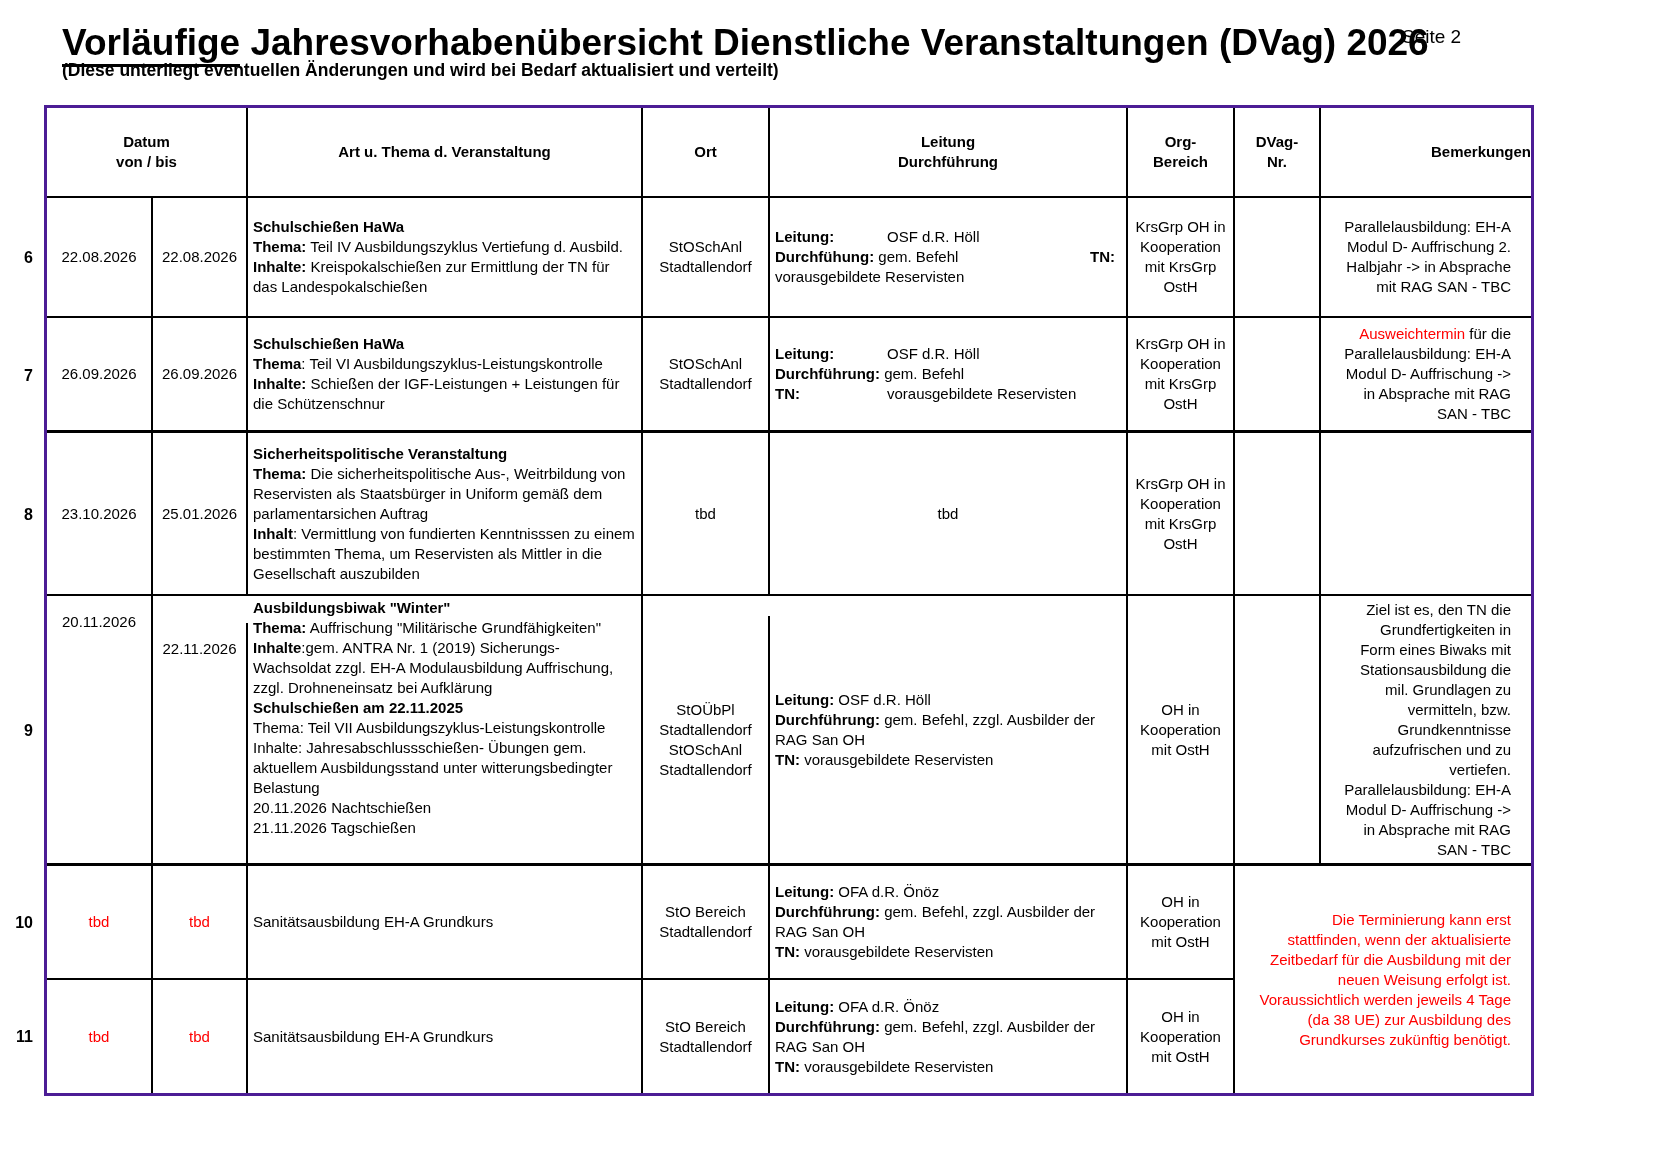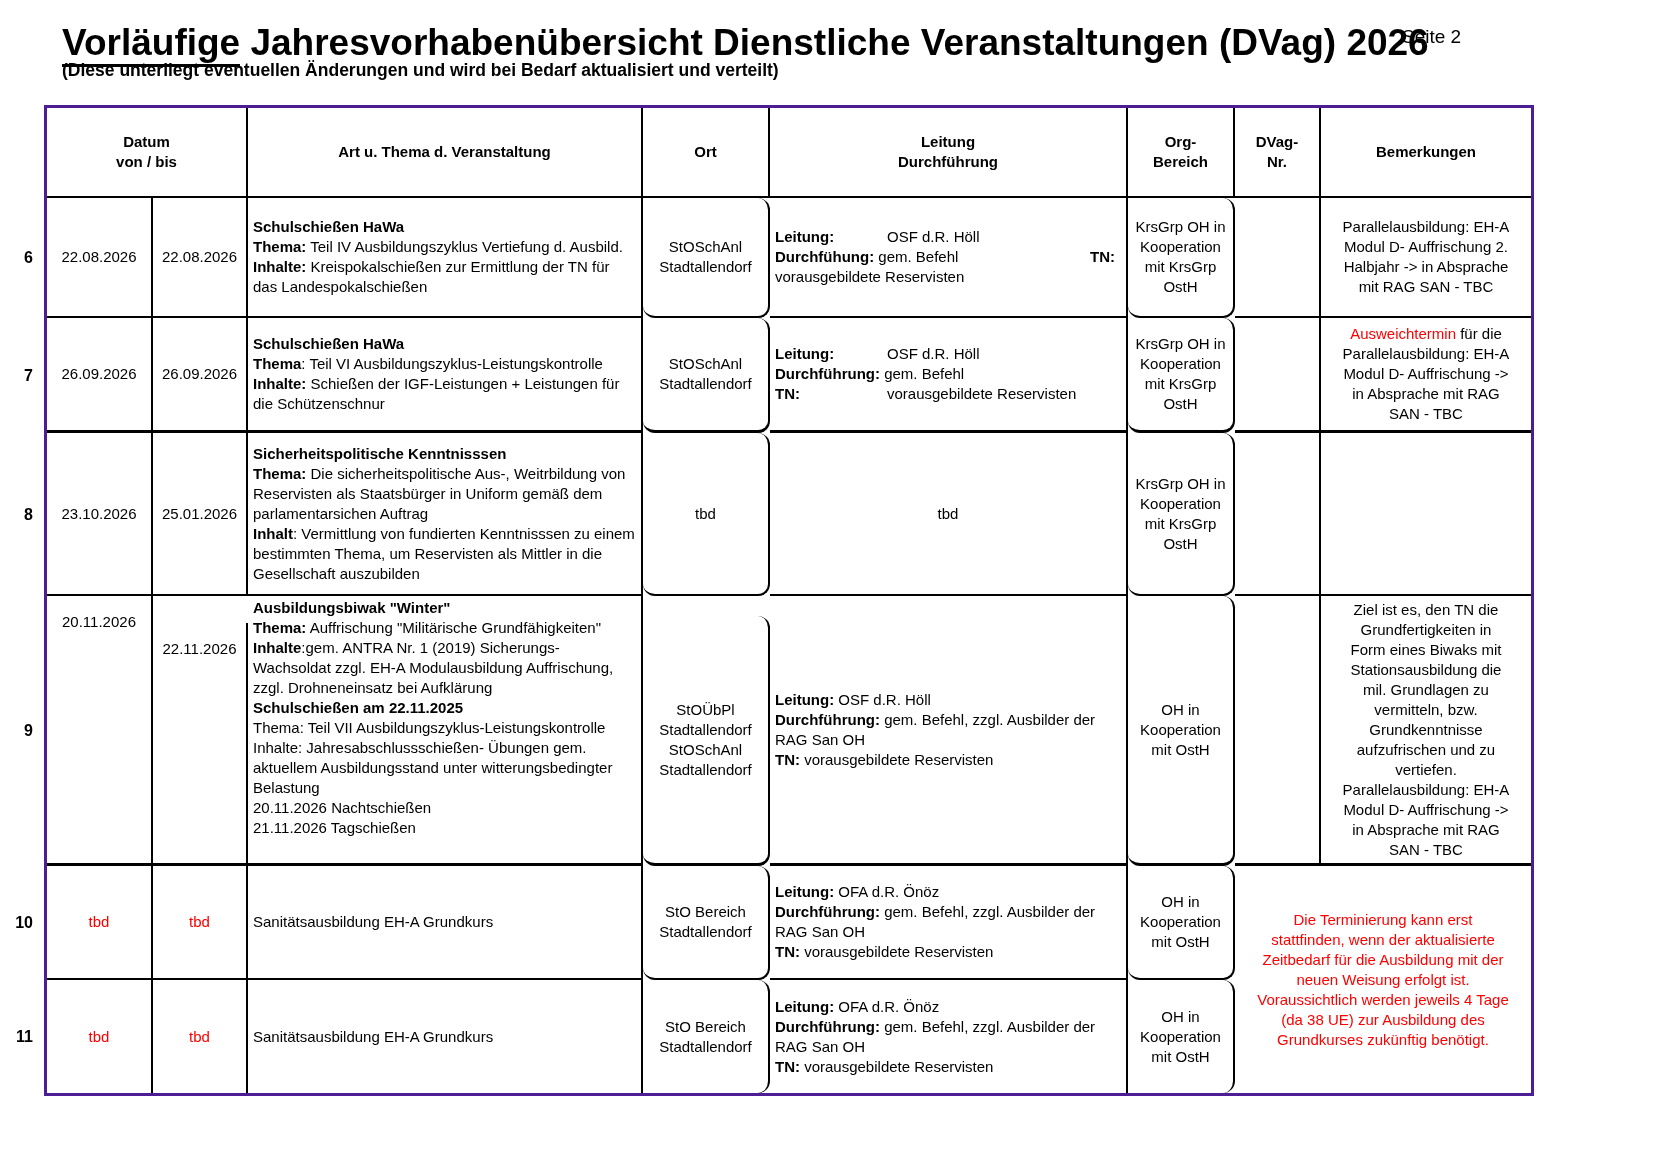--- a/index.html
+++ b/index.html
@@ -22,7 +22,7 @@
   .pre{white-space:pre-line;border-radius:12px;}
   .padA{padding:2px 5px;}
   .padB{padding:2px 20px;}
-  .noR{border-right:none !important;}
+  .noR{border-right:none !important;text-align:right;}
   .noB{border-bottom:none !important;}
   .thickB{border-bottom-width:3px !important;}
   .red{color:#ff0000;}

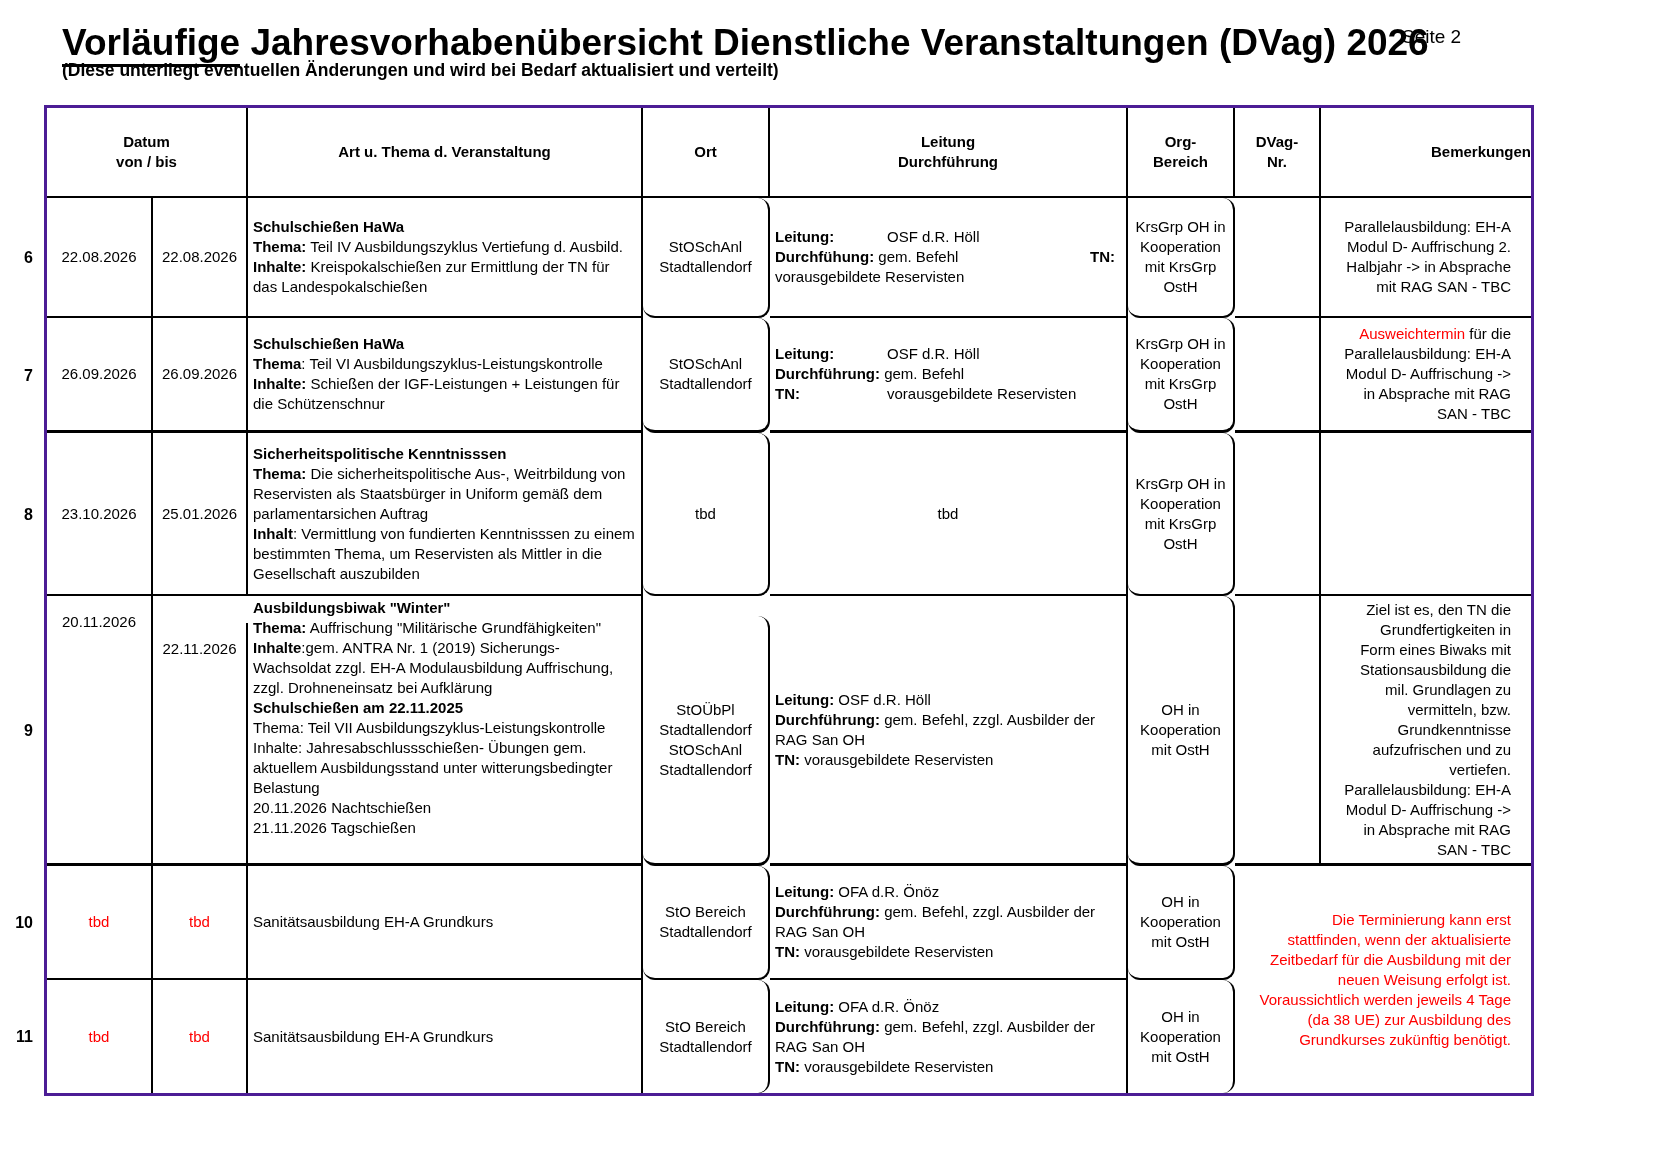--- a/index.html
+++ b/index.html
@@ -19,7 +19,7 @@
   .vc{display:flex;flex-direction:column;justify-content:center;}
   .vtop{display:flex;flex-direction:column;justify-content:flex-start;padding-top:16px;}
   .ctr{text-align:center;}
-  .pre{white-space:pre-line;border-radius:12px;}
+  .pre{white-space:pre-line;}
   .padA{padding:2px 5px;}
   .padB{padding:2px 20px;}
   .noR{border-right:none !important;text-align:right;}

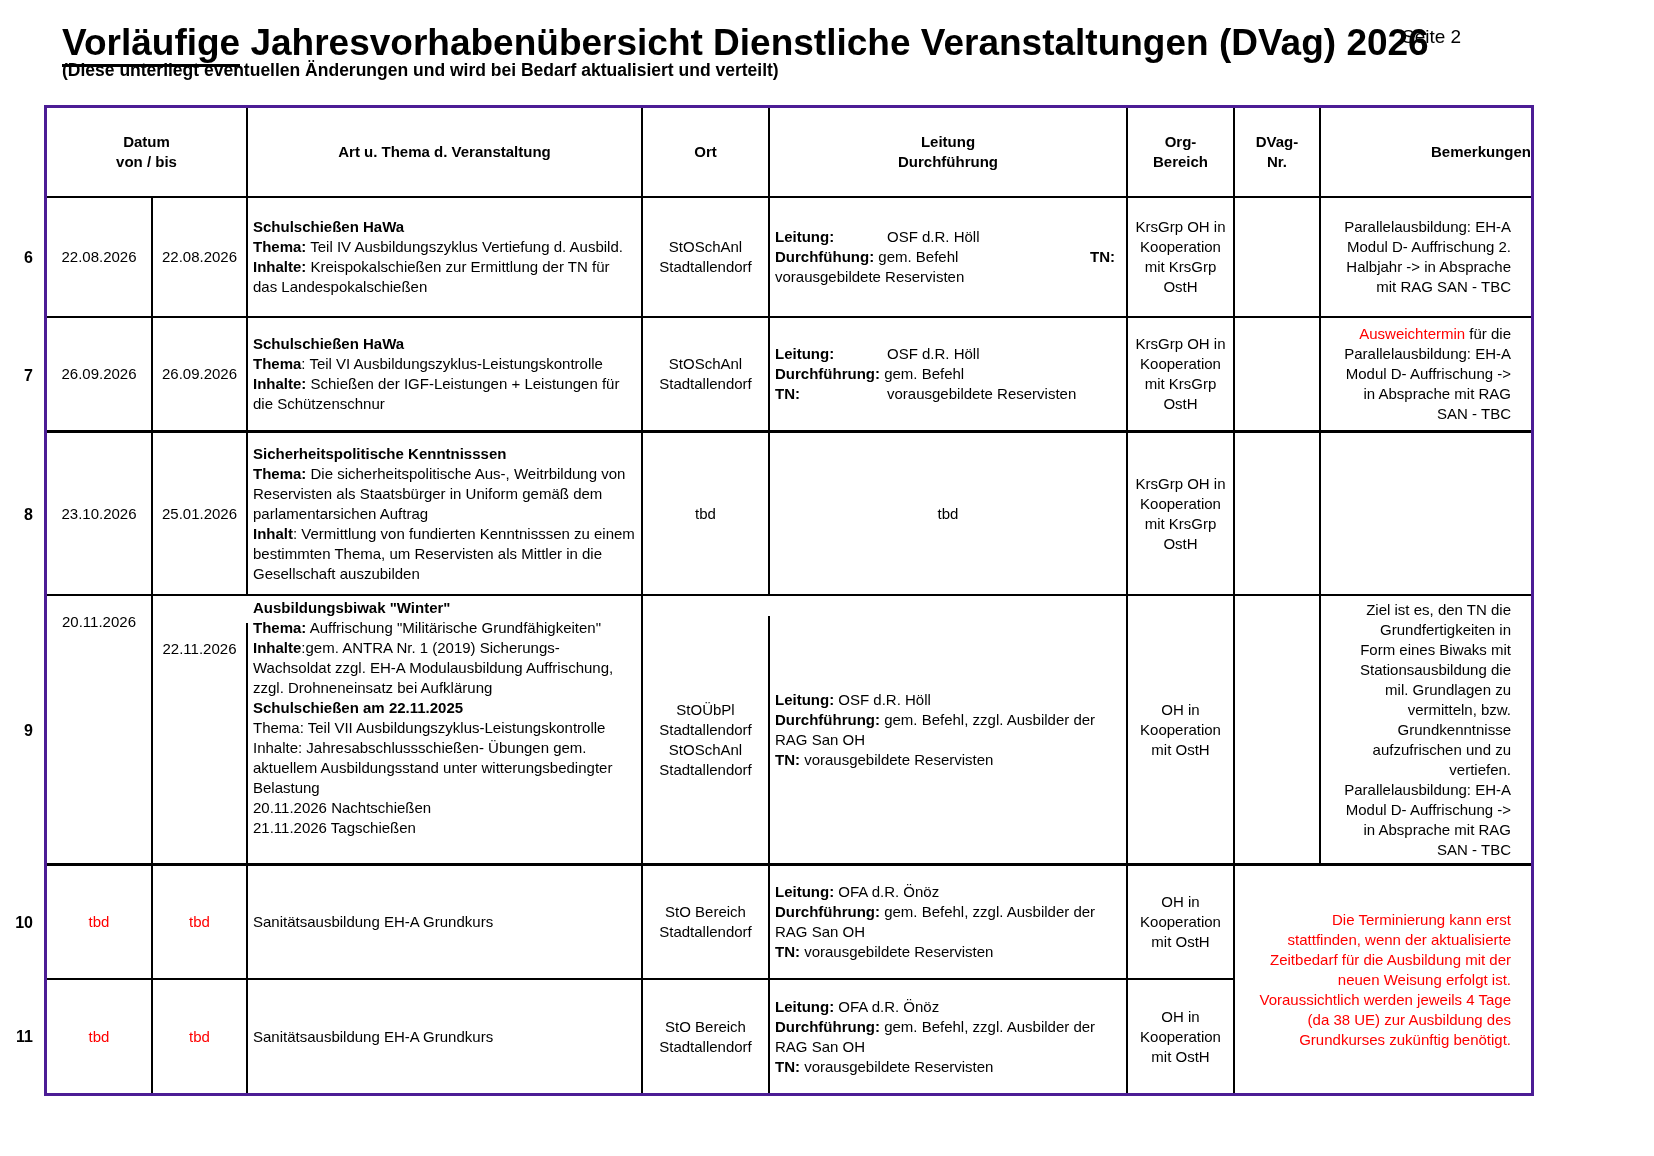--- a/index.html
+++ b/index.html
@@ -99,7 +99,7 @@
     <div class="cell vc ctr" style="grid-area: 4 / 1;">23.10.2026</div>
     <div class="cell vc ctr" style="grid-area: 4 / 2;">25.01.2026</div>
     <div class="cell vc padA" style="grid-area: 4 / 3;">
-      <div class="line"><span class="b">Sicherheitspolitische Kenntnisssen</span></div>
+      <div class="line"><span class="b">Sicherheitspolitische Veranstaltung</span></div>
       <div class="line"><span class="b">Thema:</span><span> Die sicherheitspolitische Aus-, Weitrbildung von Reservisten als Staatsbürger in Uniform gemäß dem parlamentarsichen Auftrag</span></div>
       <div class="line"><span class="b">Inhalt</span><span>: Vermittlung von fundierten Kenntnisssen zu einem bestimmten Thema, um Reservisten als Mittler in die Gesellschaft auszubilden</span></div>
     </div>

